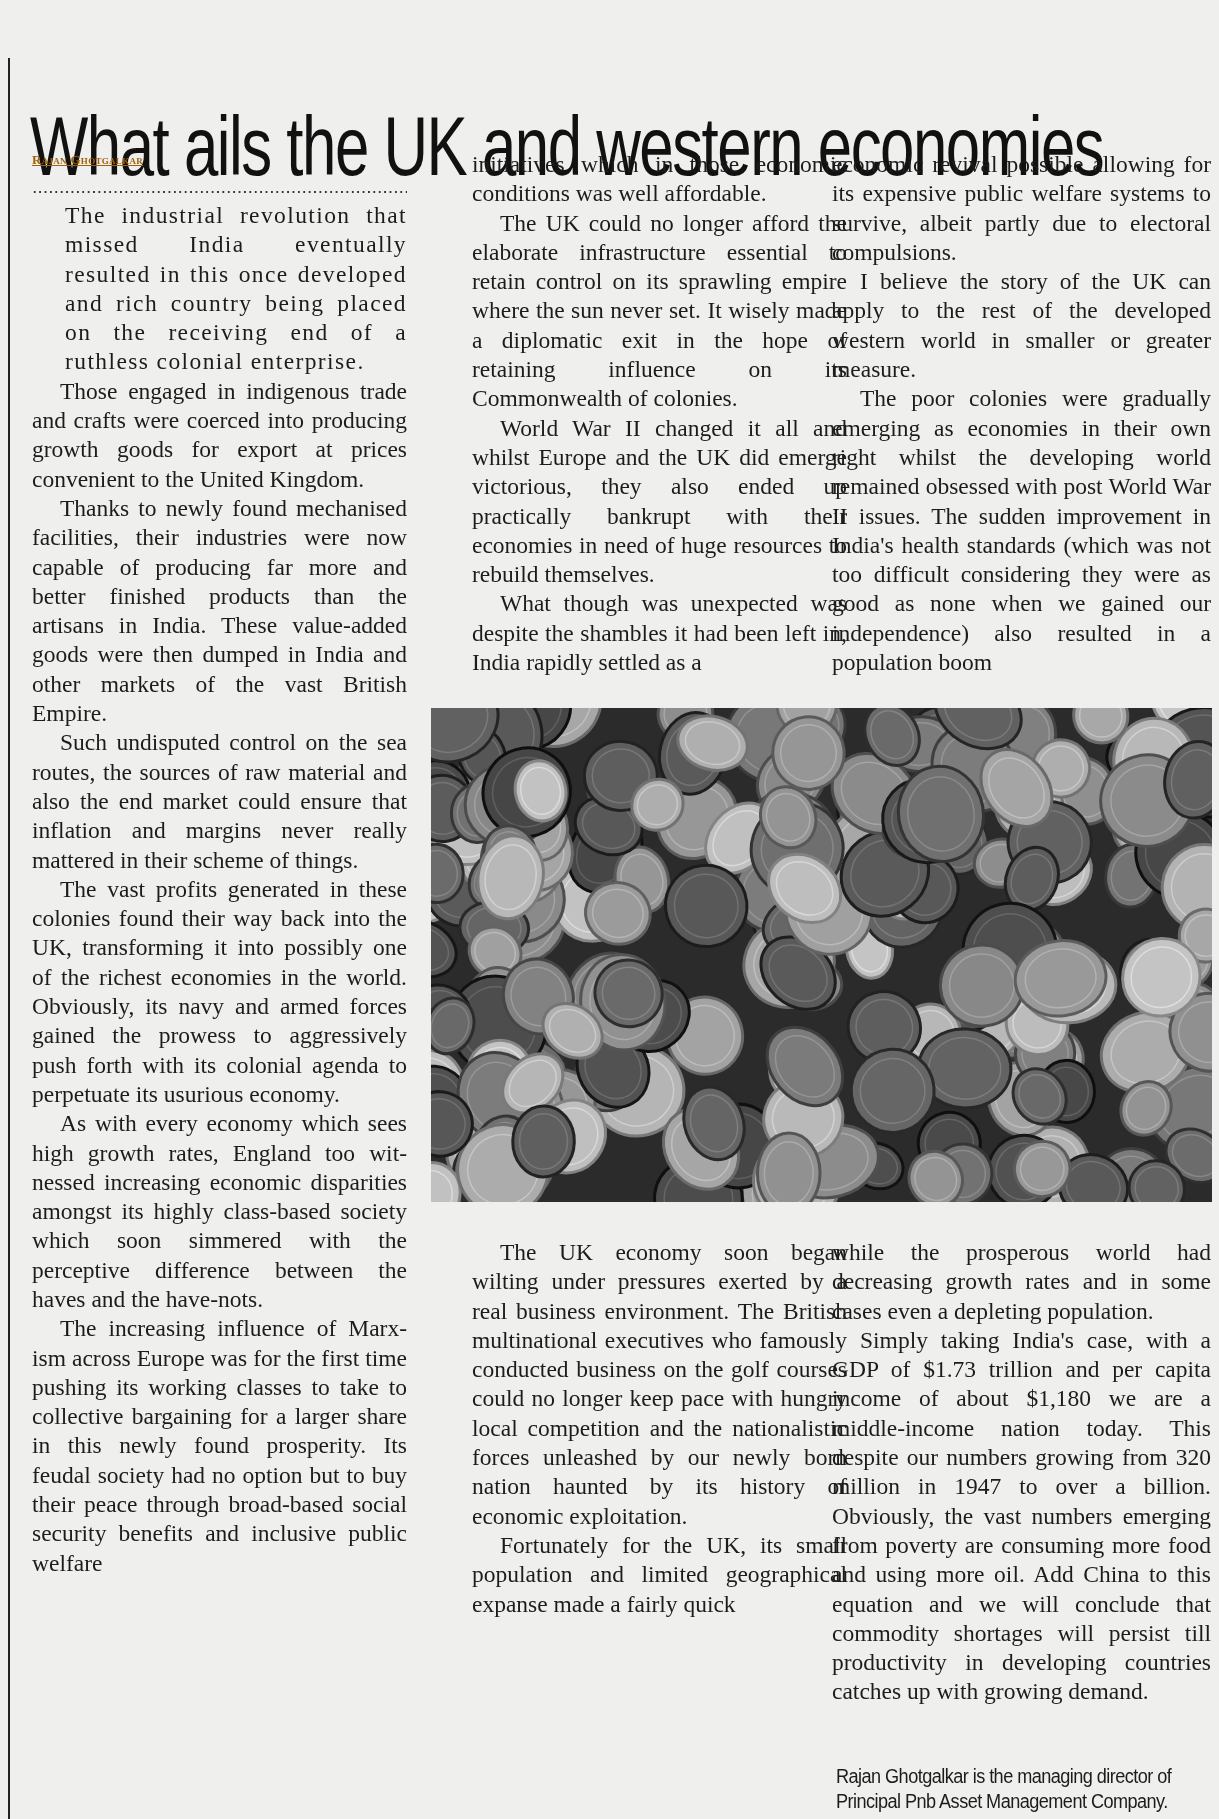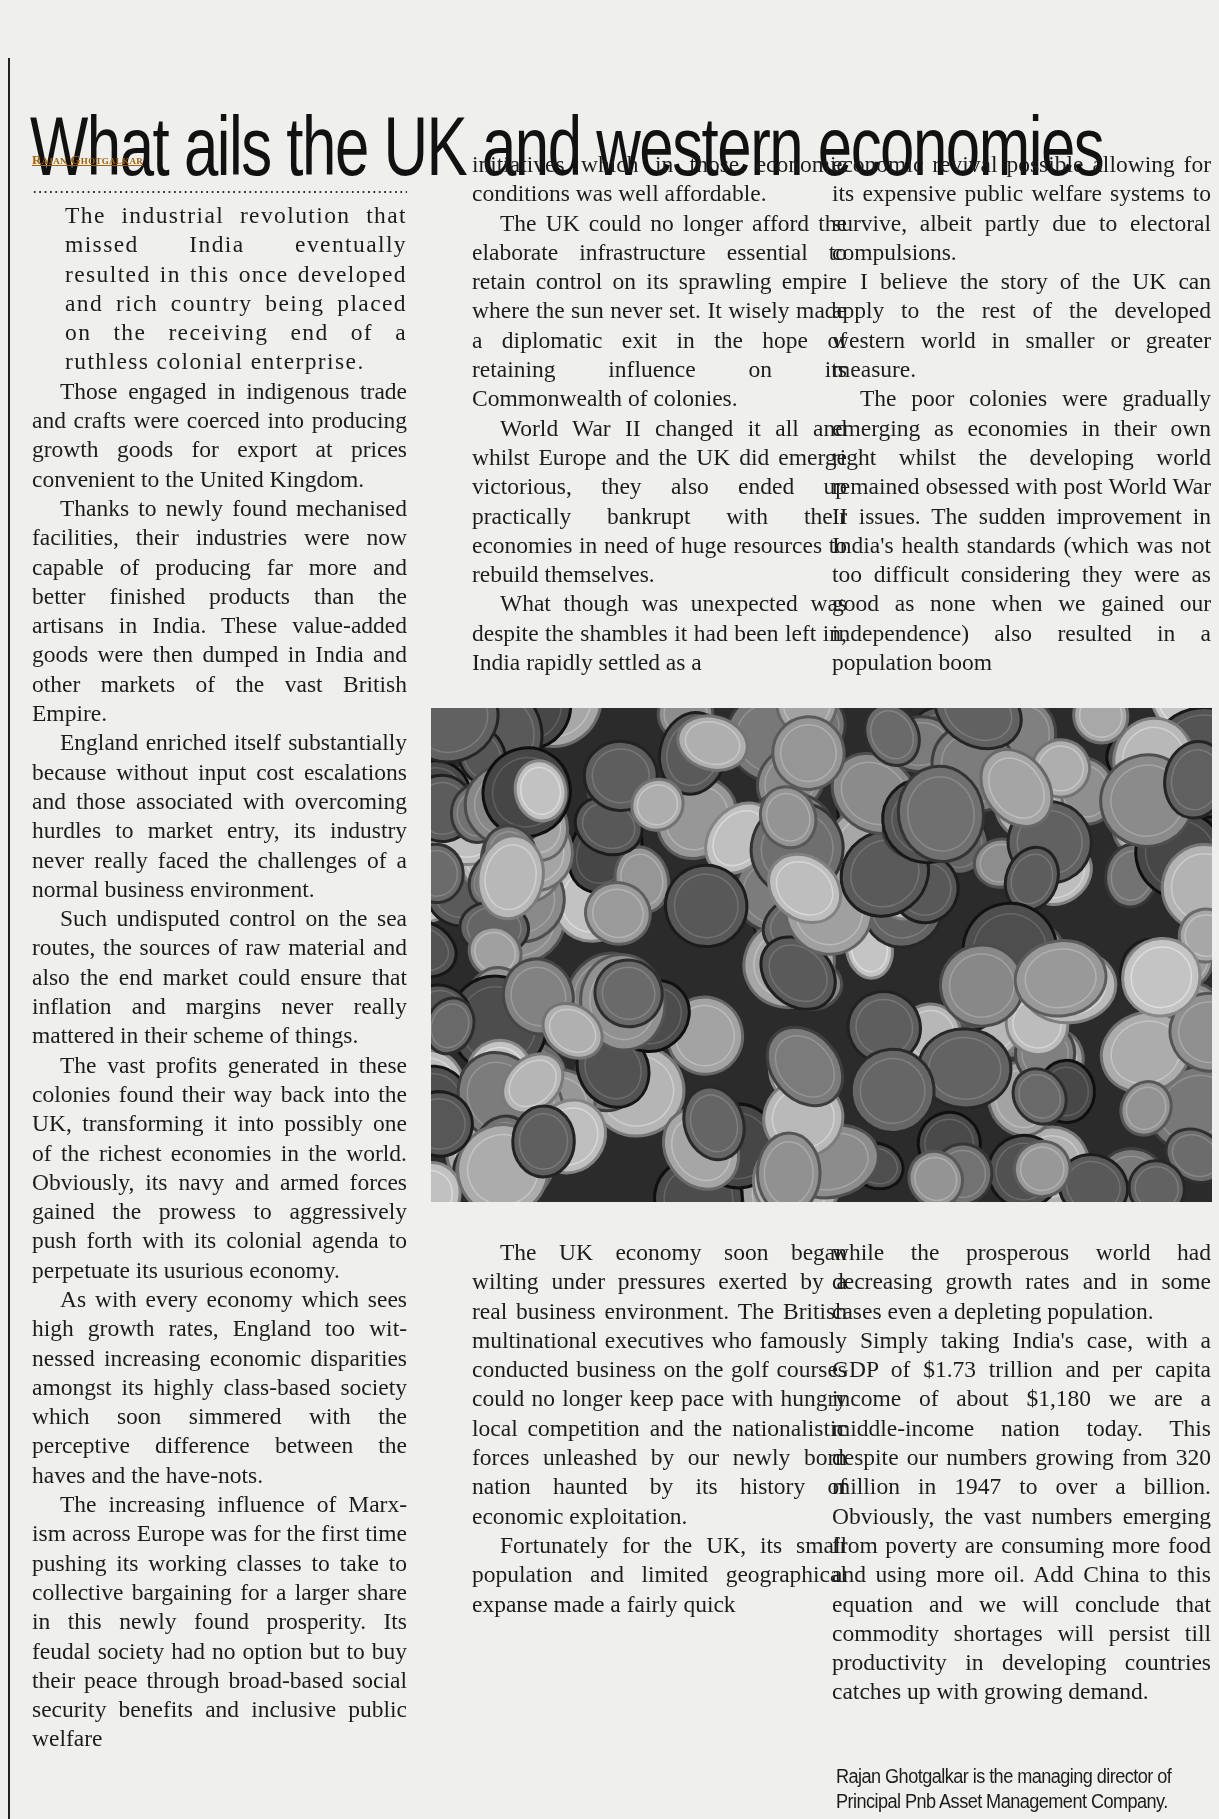--- a/index.html
+++ b/index.html
@@ -82,7 +82,6 @@
   <p class="first" style="letter-spacing:1.4px;margin-left:33px;">The industrial revolution that missed India eventually resulted in this once developed and rich coun­try being placed on the receiving end of a ruthless colonial enterprise.</p>
   <p>Those engaged in indigenous trade and crafts were coerced into produc­ing growth goods for export at prices convenient to the United Kingdom.</p>
   <p>Thanks to newly found mecha­nised facilities, their industries were now capable of producing far more and better finished products than the artisans in India. These value-added goods were then dumped in India and other markets of the vast British Empire.</p>
-  <p>England enriched itself substan­tially because without input cost escalations and those associated with overcoming hurdles to market entry, its industry never really faced the challenges of a normal business environment.</p>
   <p>Such undisputed control on the sea routes, the sources of raw mate­rial and also the end market could ensure that inflation and margins never really mattered in their scheme of things.</p>
   <p>The vast profits generated in these colonies found their way back into the UK, transforming it into possibly one of the richest econo­mies in the world. Obviously, its navy and armed forces gained the prowess to aggressively push forth with its colonial agenda to perpetu­ate its usurious economy.</p>
   <p>As with every economy which sees high growth rates, England too wit­nessed increasing economic dispari­ties amongst its highly class-based society which soon simmered with the perceptive difference between the haves and the have-nots.</p>

